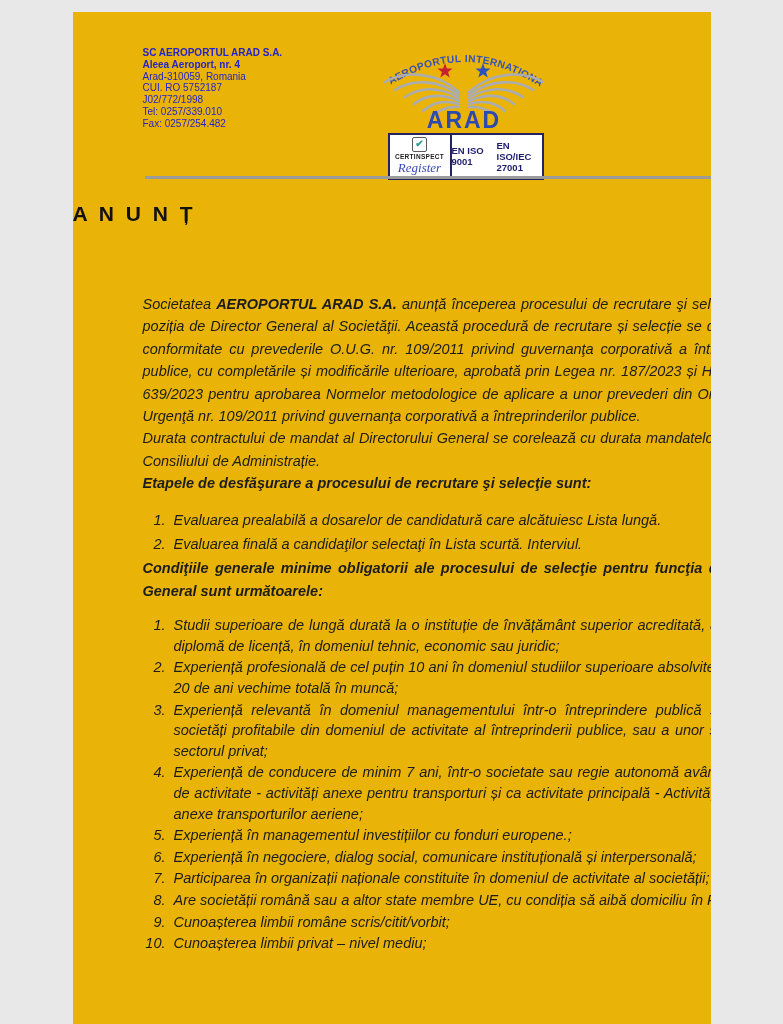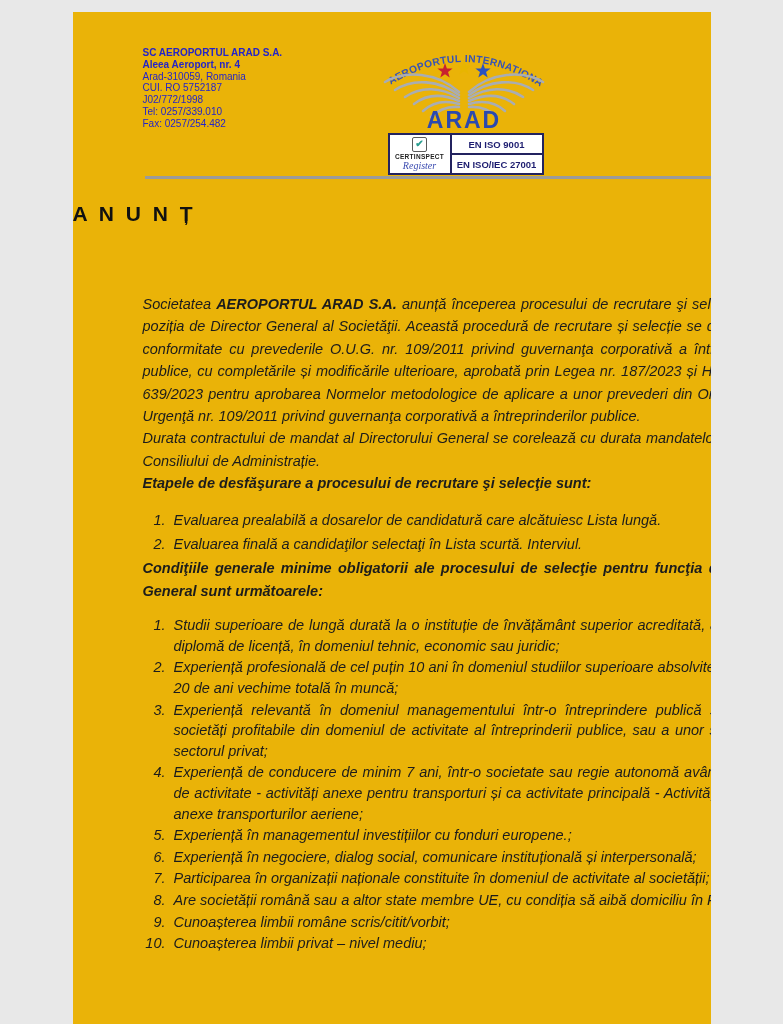--- a/index.html
+++ b/index.html
@@ -30,7 +30,7 @@
   }
   .cert-brand { font-size:6.5px; font-weight:bold; letter-spacing:0.3px; color:#222; margin-top:1px; }
   .cert-sub   { font-size:10px; font-style:italic; font-family:"Liberation Serif", serif; color:#3a4ab0; }
-  .cert-right { flex:1; display:flex; flex-direction:column; }
+  .cert-right { flex:1; display:flex; flex-direction:row; }
   .cert-row {
     flex:1; display:flex; align-items:center; justify-content:center;
     font-size:9.5px; font-weight:bold; color:#1d1d70; padding:3px 0;

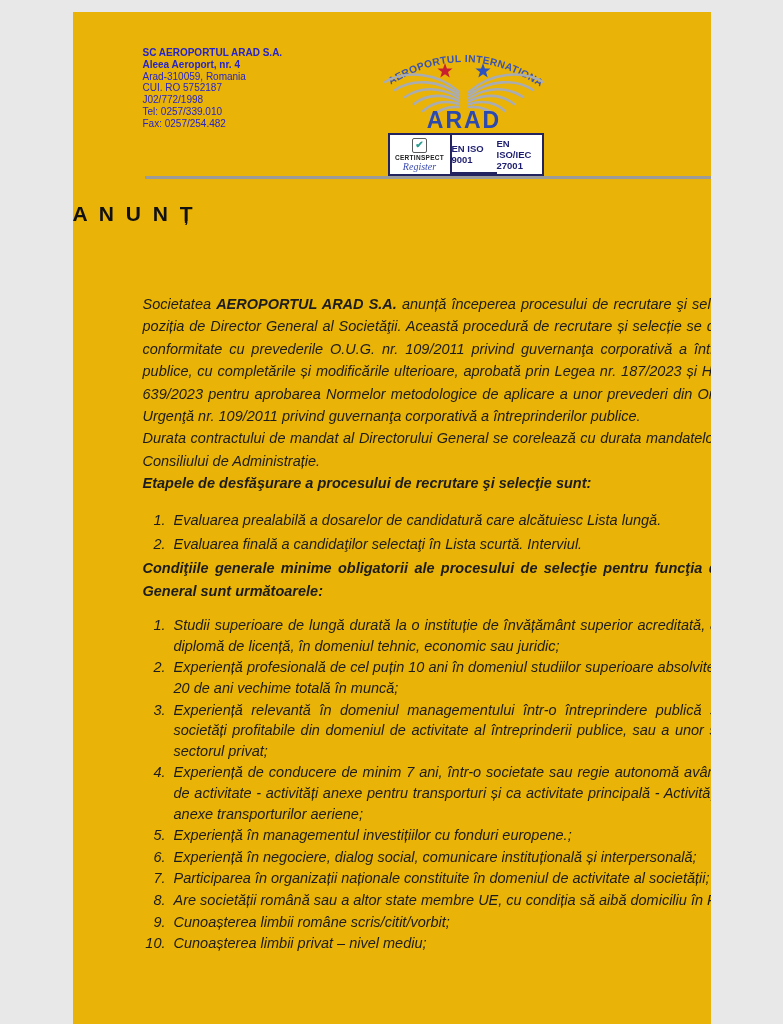--- a/index.html
+++ b/index.html
@@ -29,7 +29,7 @@
     font-size:10px; line-height:12px; text-align:center; color:#2a9d8f; font-weight:bold;
   }
   .cert-brand { font-size:6.5px; font-weight:bold; letter-spacing:0.3px; color:#222; margin-top:1px; }
-  .cert-sub   { font-size:10px; font-style:italic; font-family:"Liberation Serif", serif; color:#3a4ab0; }
+  .cert-sub   { font-size:13px; font-style:italic; font-family:"Liberation Serif", serif; color:#3a4ab0; }
   .cert-right { flex:1; display:flex; flex-direction:row; }
   .cert-row {
     flex:1; display:flex; align-items:center; justify-content:center;

